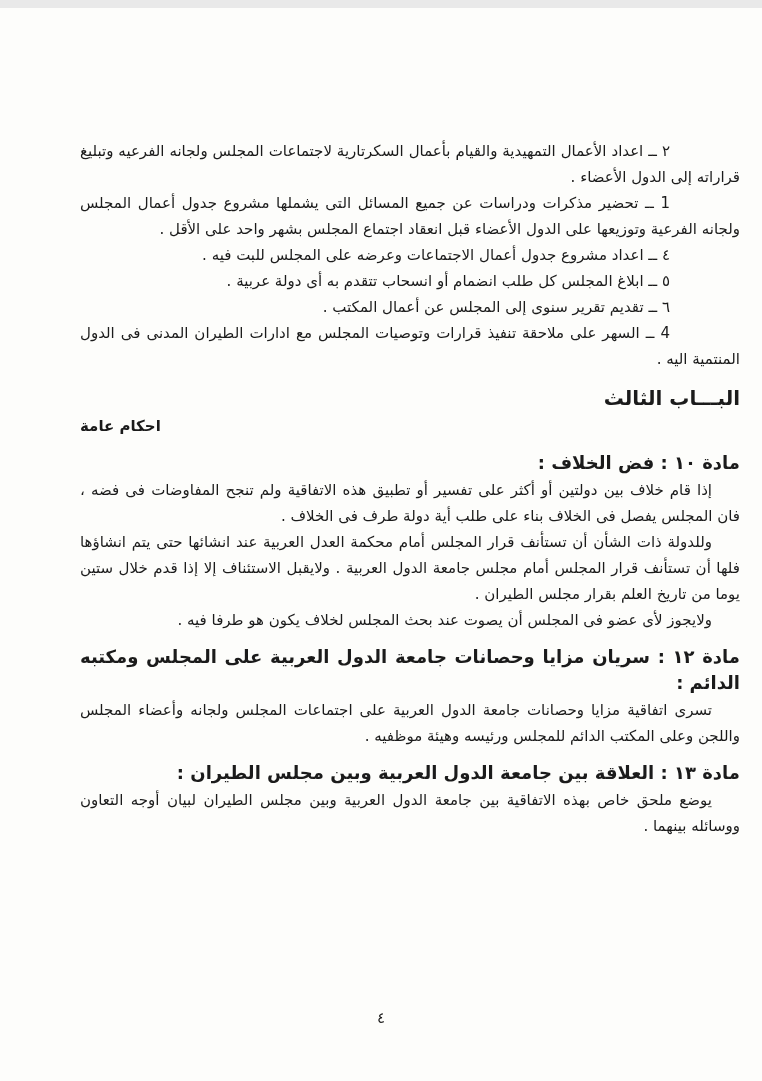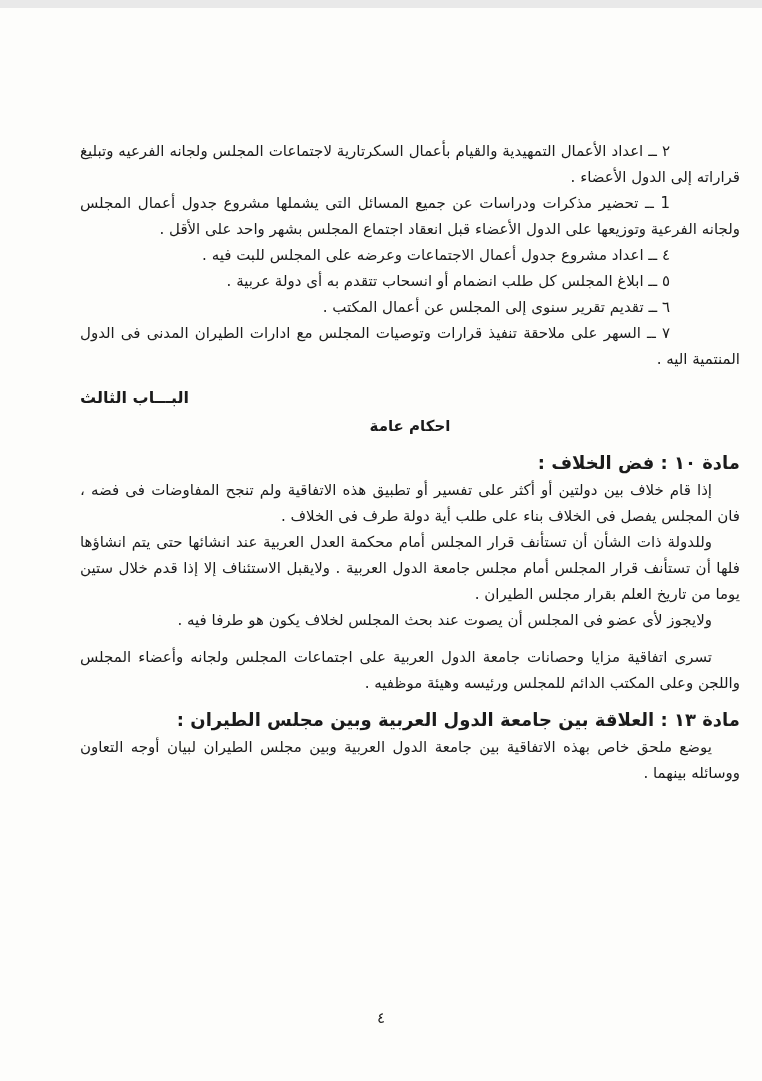--- a/index.html
+++ b/index.html
@@ -75,7 +75,7 @@
     <p class="clause">٤ ــ اعداد مشروع جدول أعمال الاجتماعات وعرضه على المجلس للبت فيه .</p>
     <p class="clause">٥ ــ ابلاغ المجلس كل طلب انضمام أو انسحاب تتقدم به أى دولة عربية .</p>
     <p class="clause">٦ ــ تقديم تقرير سنوى إلى المجلس عن أعمال المكتب .</p>
-    <p class="clause">٧ ــ السهر على ملاحقة تنفيذ قرارات وتوصيات المجلس مع ادارات الطيران المدنى فى الدول المنتمية اليه .</p>
+    <p class="clause">4 ــ السهر على ملاحقة تنفيذ قرارات وتوصيات المجلس مع ادارات الطيران المدنى فى الدول المنتمية اليه .</p>
 
     <p class="part-heading">البـــاب الثالث</p>
     <p class="part-subheading">احكام عامة</p>

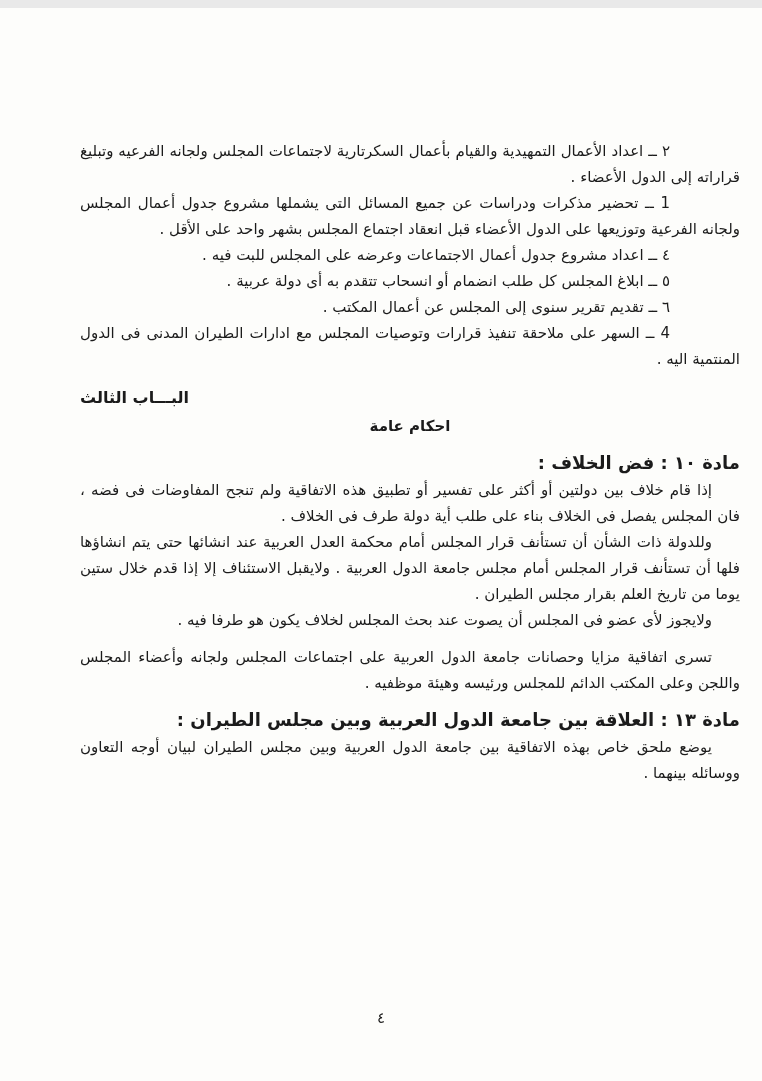--- a/index.html
+++ b/index.html
@@ -33,9 +33,9 @@
   }
   .part-heading{
     margin-top:13px;
-    text-align:left;
+    text-align:right;
     font-weight:bold;
-    font-size:16px;
+    font-size:20px;
     text-indent:0;
   }
   .part-subheading{

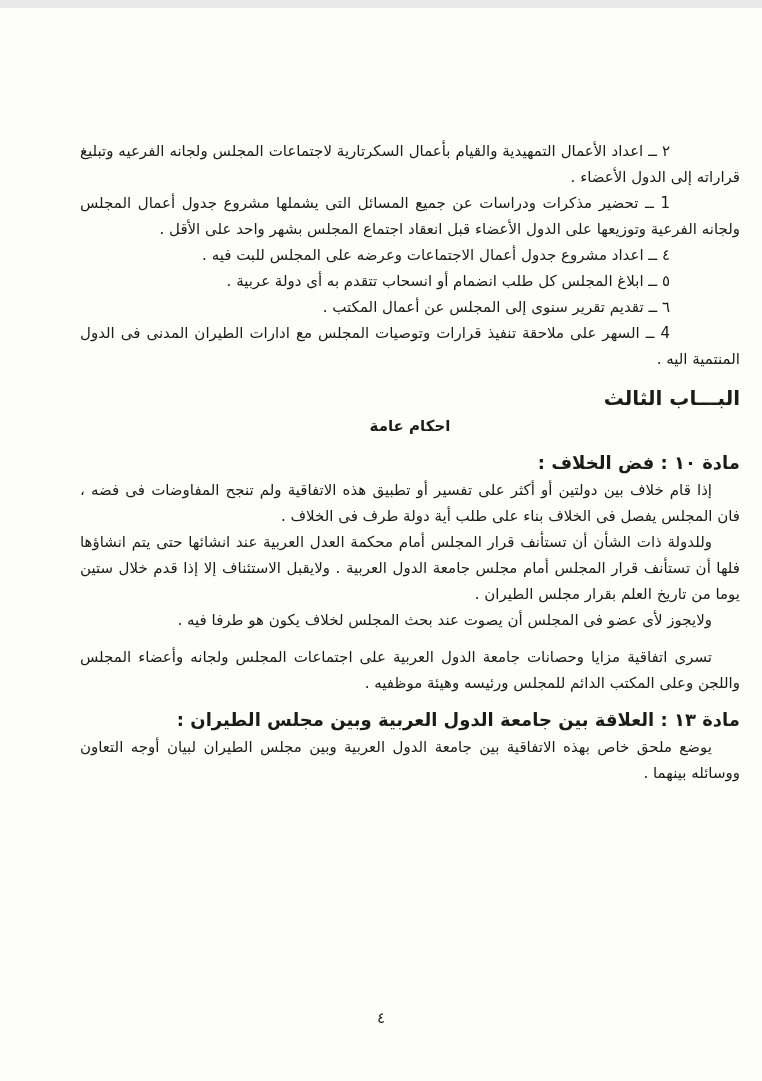--- a/index.html
+++ b/index.html
@@ -40,7 +40,7 @@
   }
   .part-subheading{
     margin-top:2px;
-    text-align:center;
+    text-align:left;
     font-weight:bold;
     font-size:15px;
     text-indent:0;

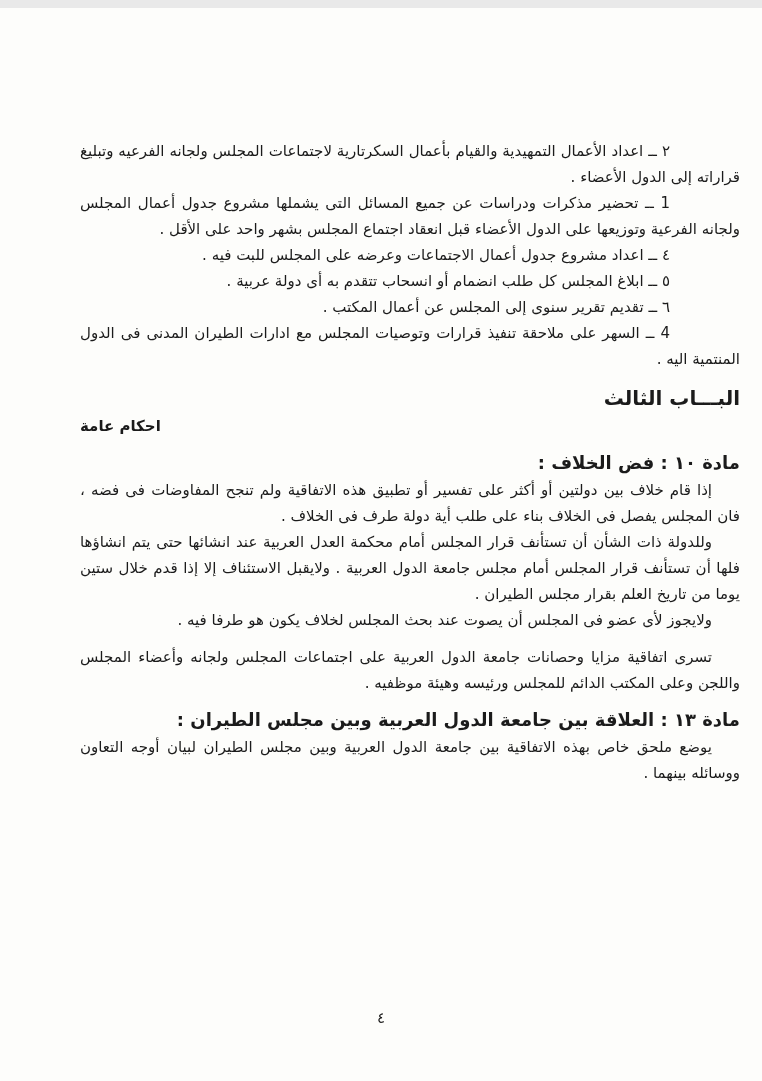--- a/index.html
+++ b/index.html
@@ -89,6 +89,7 @@
 
 
     <div class="article">
+      <p class="article-heading">مادة ١٢ : سريان مزايا وحصانات جامعة الدول العربية على المجلس ومكتبه الدائم :</p>
       <p class="article-paragraph">تسرى اتفاقية مزايا وحصانات جامعة الدول العربية على اجتماعات المجلس ولجانه وأعضاء المجلس واللجن وعلى المكتب الدائم للمجلس ورئيسه وهيئة موظفيه .</p>
     </div>
 

